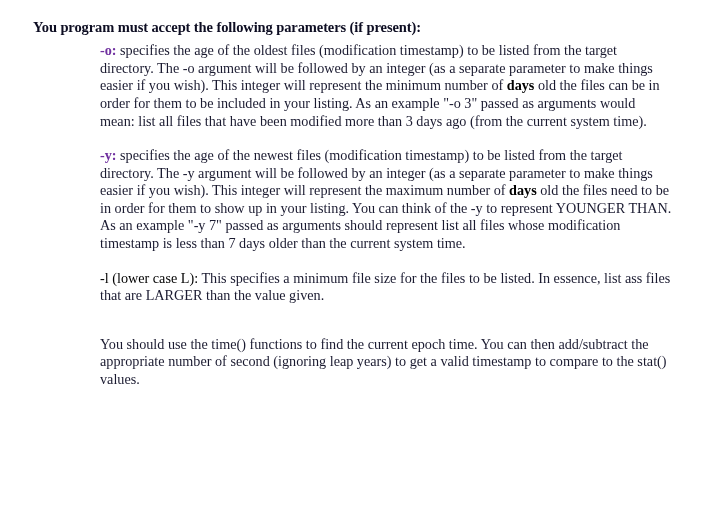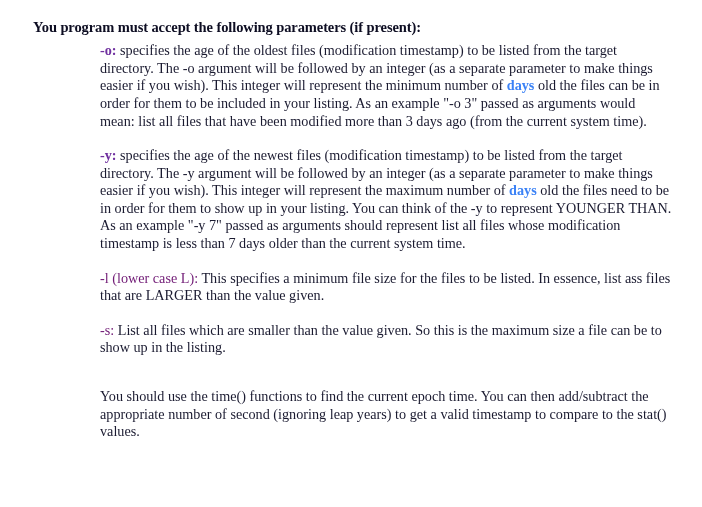--- a/index.html
+++ b/index.html
@@ -57,7 +57,7 @@
   }
   .emph {
     font-weight: bold;
-    color: #3b82f6;
+    color: #000000;
   }
   .spacer-gap {
     height: 13px;

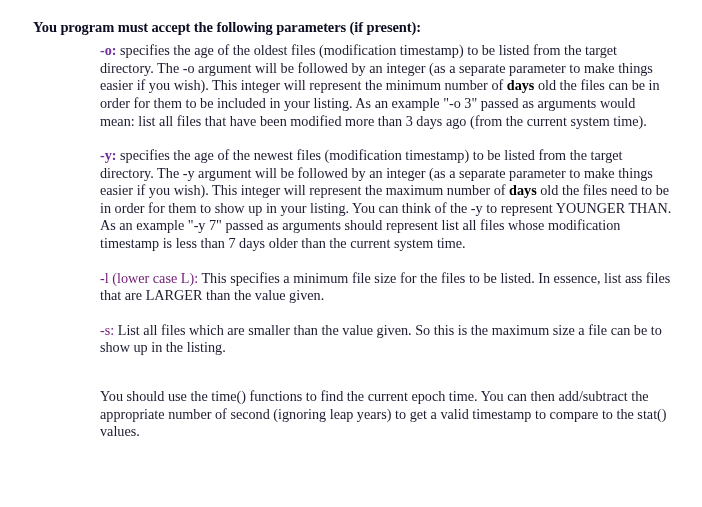--- a/index.html
+++ b/index.html
@@ -53,7 +53,7 @@
   }
   .marker-plain {
     font-weight: normal;
-    color: #701a75;
+    color: #000000;
   }
   .emph {
     font-weight: bold;

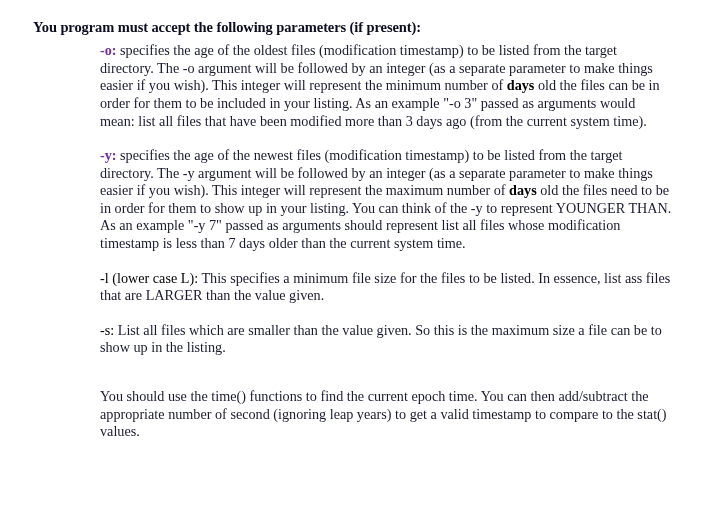--- a/index.html
+++ b/index.html
@@ -84,9 +84,6 @@
       <span class="marker-plain">-l (lower case L):</span><span> This specifies a minimum file size for the files to be listed. In essence, list ass files that are LARGER than the value given.</span>
     </p>
 
-    <p class="para">
-      <span class="marker-plain">-s:</span><span> List all files which are smaller than the value given. So this is the maximum size a file can be to show up in the listing.</span>
-    </p>
 
     <div class="spacer-gap"></div>
 

